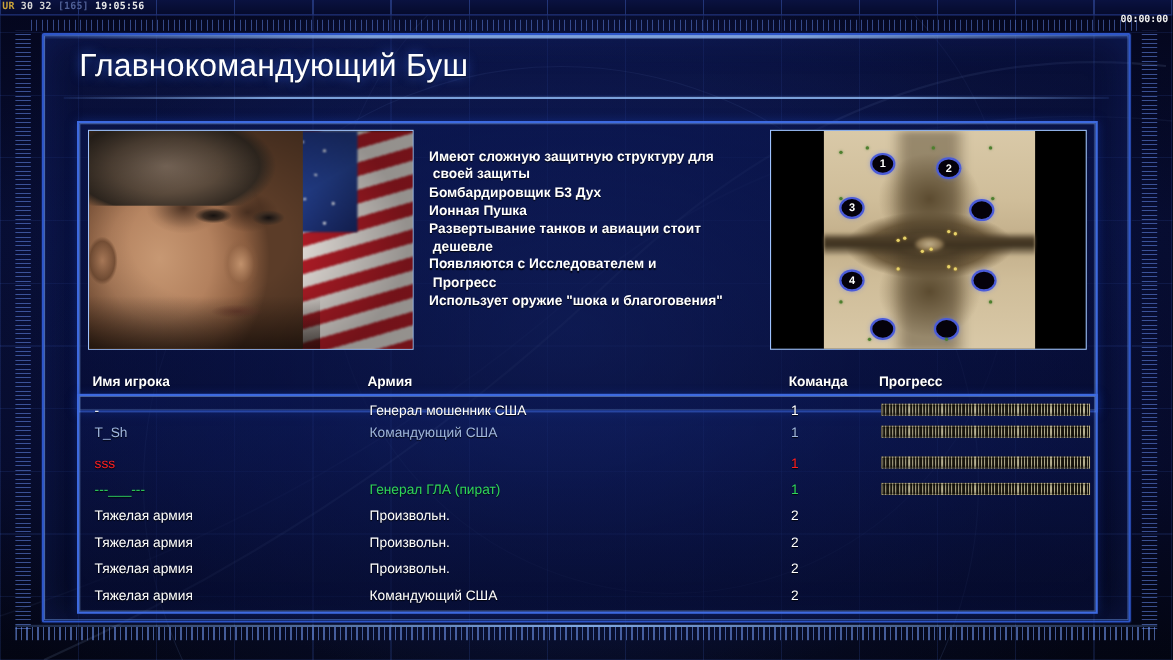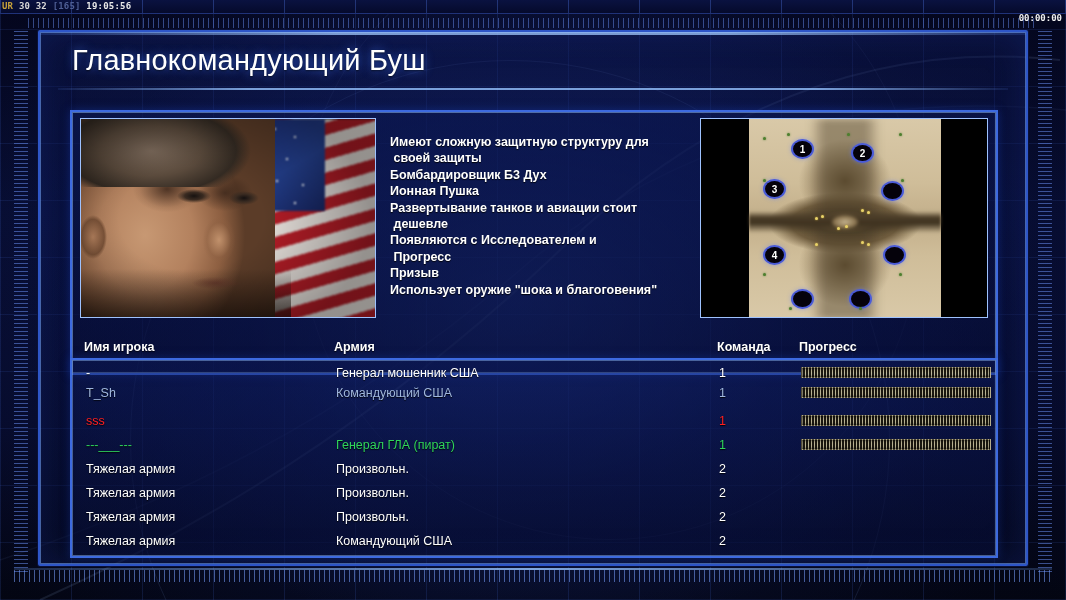--- a/index.html
+++ b/index.html
@@ -378,7 +378,6 @@
     <div> дешевле</div>
     <div>Появляются с Исследователем и</div>
     <div> Прогресс</div>
-    <div>Призыв</div>
     <div>Использует оружие "шока и благоговения"</div>
   </div>
 

